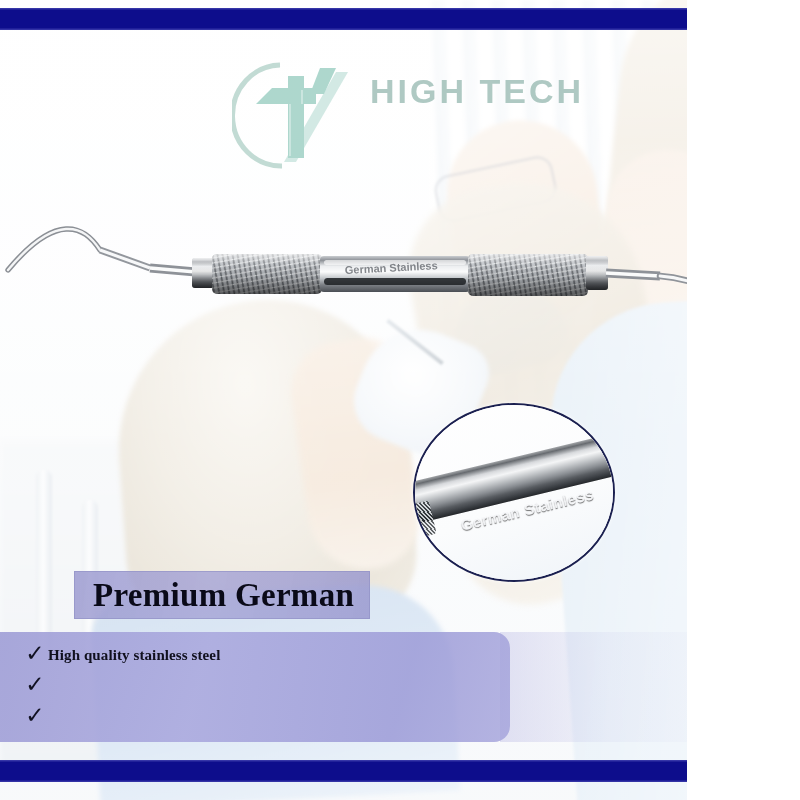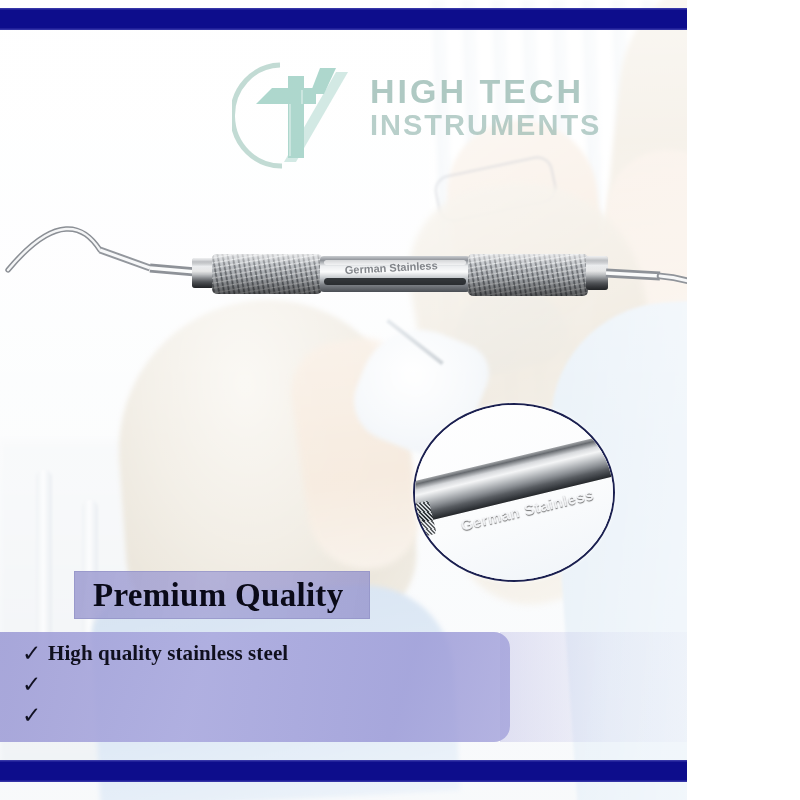--- a/index.html
+++ b/index.html
@@ -15,6 +15,7 @@
     overflow: hidden;
     background: #ffffff;
     font-family: "Liberation Sans", sans-serif;
+    text-align: center;
   }
 
   

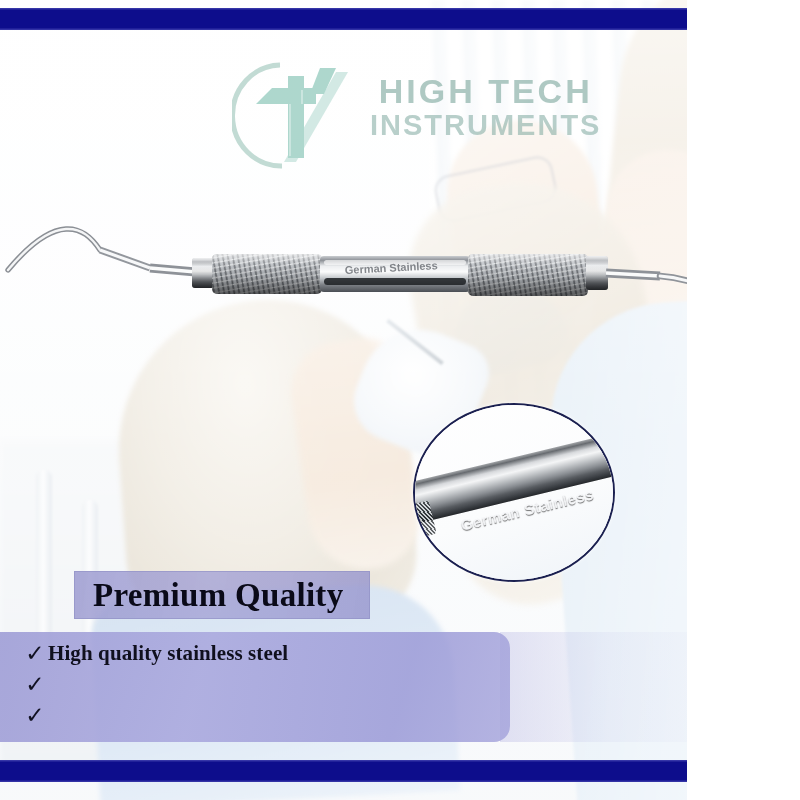--- a/index.html
+++ b/index.html
@@ -438,7 +438,6 @@
     </svg>
     <div class="logo-text">
       <div class="logo-line1">HIGH TECH</div>
-      <div class="logo-line2">INSTRUMENTS</div>
     </div>
   </div>
 

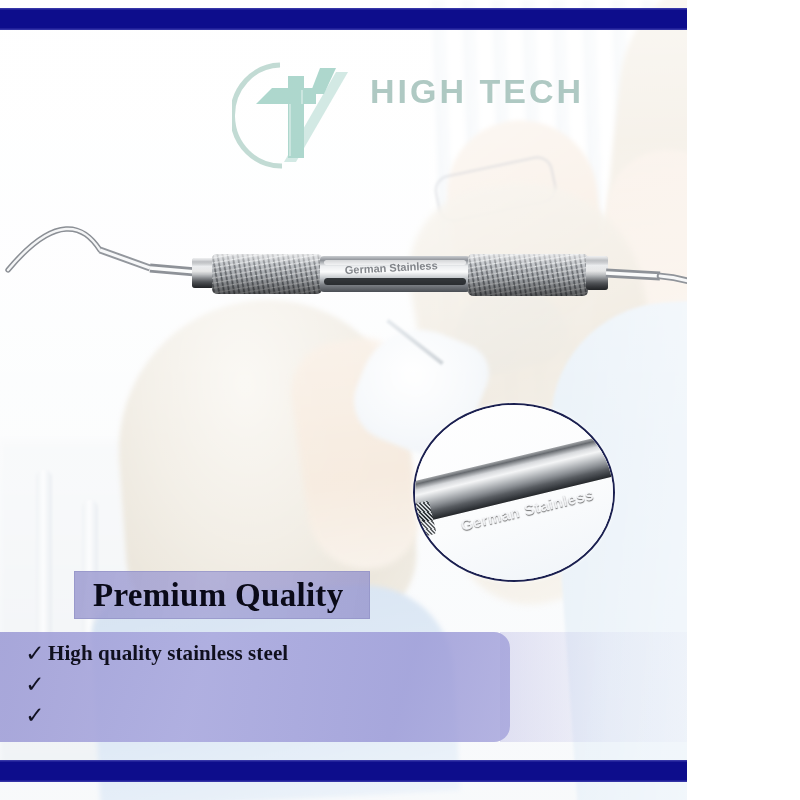--- a/index.html
+++ b/index.html
@@ -525,7 +525,7 @@
   </div>
 
   <div class="pq-band">
-    <div class="pq-text">Premium Quality</div>
+    <div class="pq-text">Premium German</div>
   </div>
 
   <div class="bullet-haze"></div>

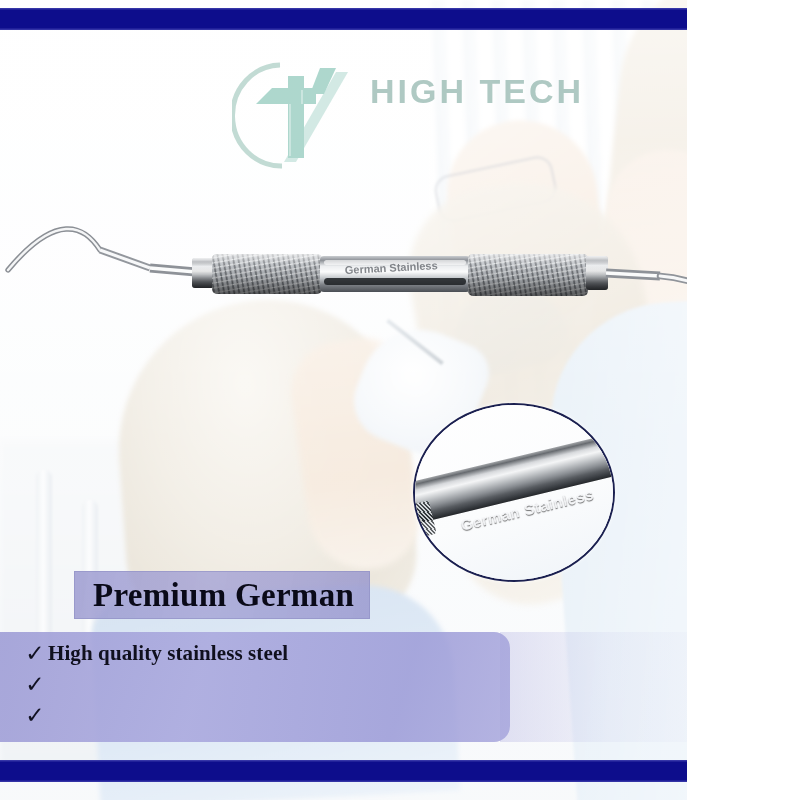--- a/index.html
+++ b/index.html
@@ -368,7 +368,7 @@
   }
   .bullet-text {
     font-family: "Liberation Serif", serif;
-    font-size: 21px;
+    font-size: 15px;
     font-weight: 700;
     color: #10101e;
     letter-spacing: .1px;

